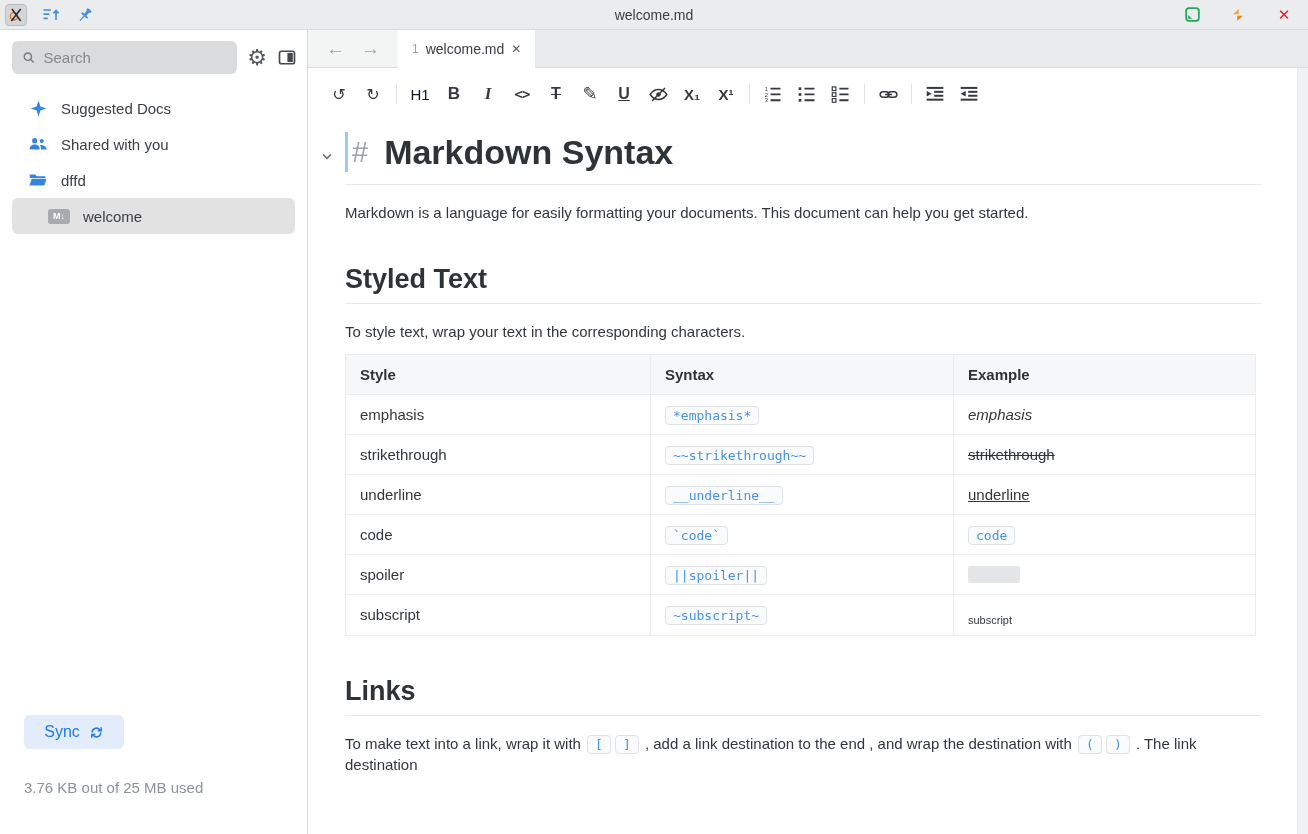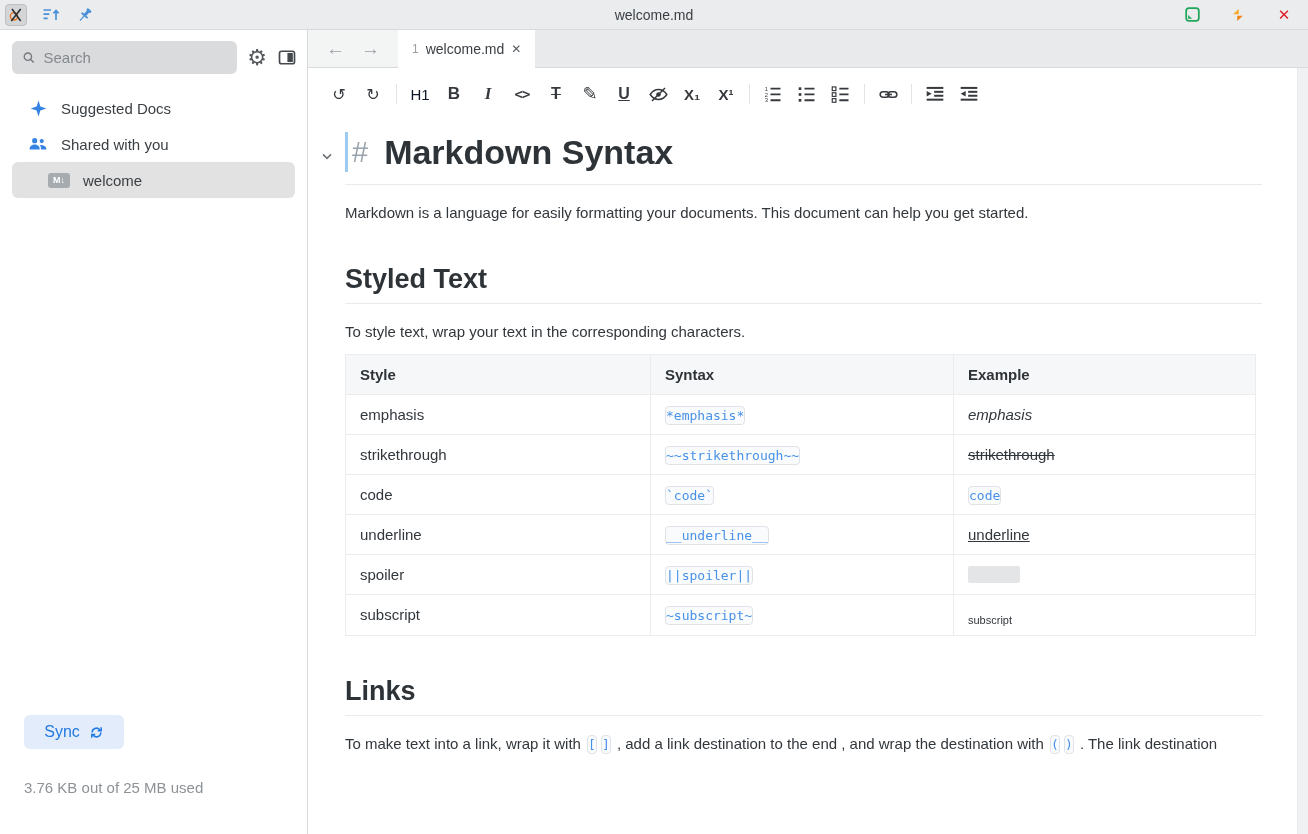--- a/index.html
+++ b/index.html
@@ -171,6 +171,15 @@
           </span>
           <span>Shared with you</span>
         </div>
+        <div class="nav-item">
+          <span class="nav-icon">
+            <svg width="20" height="20" viewBox="0 0 24 24" fill="#3584e4">
+              <path d="M2 5.5h6.5l2 2H20a1 1 0 0 1 1 1V10H4.5L2 9z"></path>
+              <path d="M4.3 10.8h17.9l-2.6 7.7H1.7z"></path>
+            </svg>
+          </span>
+          <span>dffd</span>
+        </div>
         <div class="nav-item selected">
           <span class="md-badge">M↓</span>
           <span>welcome</span>

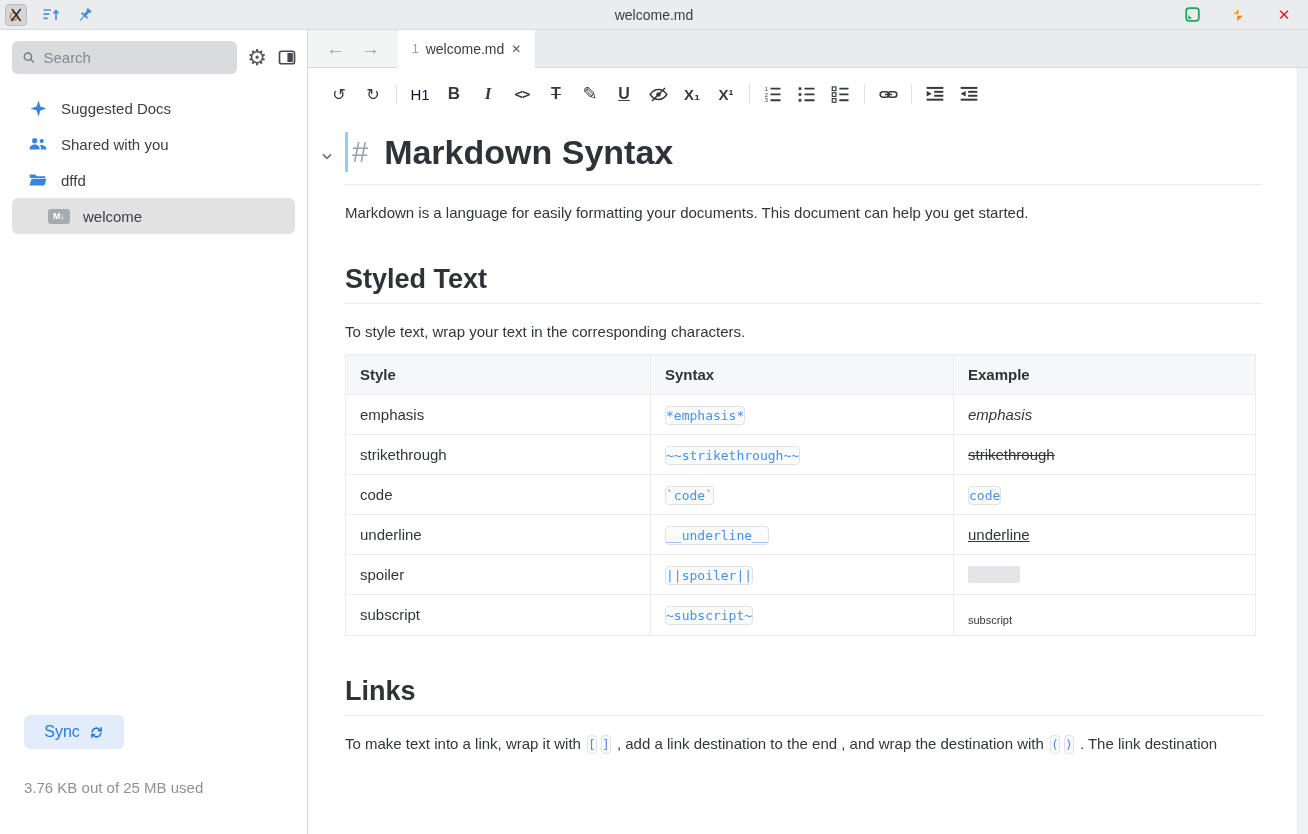--- a/index.html
+++ b/index.html
@@ -72,7 +72,7 @@
   table.md-table { margin-top:11px; width:910px; border-collapse:collapse; table-layout:fixed; }
   .md-table th, .md-table td { border:1px solid #ececee; font-size:15px; text-align:left; padding:9px 14px; height:40px; }
   .md-table th { background:#f6f7f8; font-weight:bold; color:#2e3338; }
-  .chip { font-family:"DejaVu Sans Mono",monospace; font-size:13px; color:#4791e8; background:#fafbfc; border:1px solid #dfe3e7; border-radius:4px; padding:1px 0; white-space:nowrap; }
+  .chip { font-family:"DejaVu Sans Mono",monospace; font-size:13px; color:#4791e8; background:#fafbfc; border:1px solid #dfe3e7; border-radius:4px; padding:1px 7px; white-space:nowrap; }
   .ex-italic { font-style:italic; }
   .ex-bold { font-weight:bold; }
   .ex-strikethrough { text-decoration:line-through; }

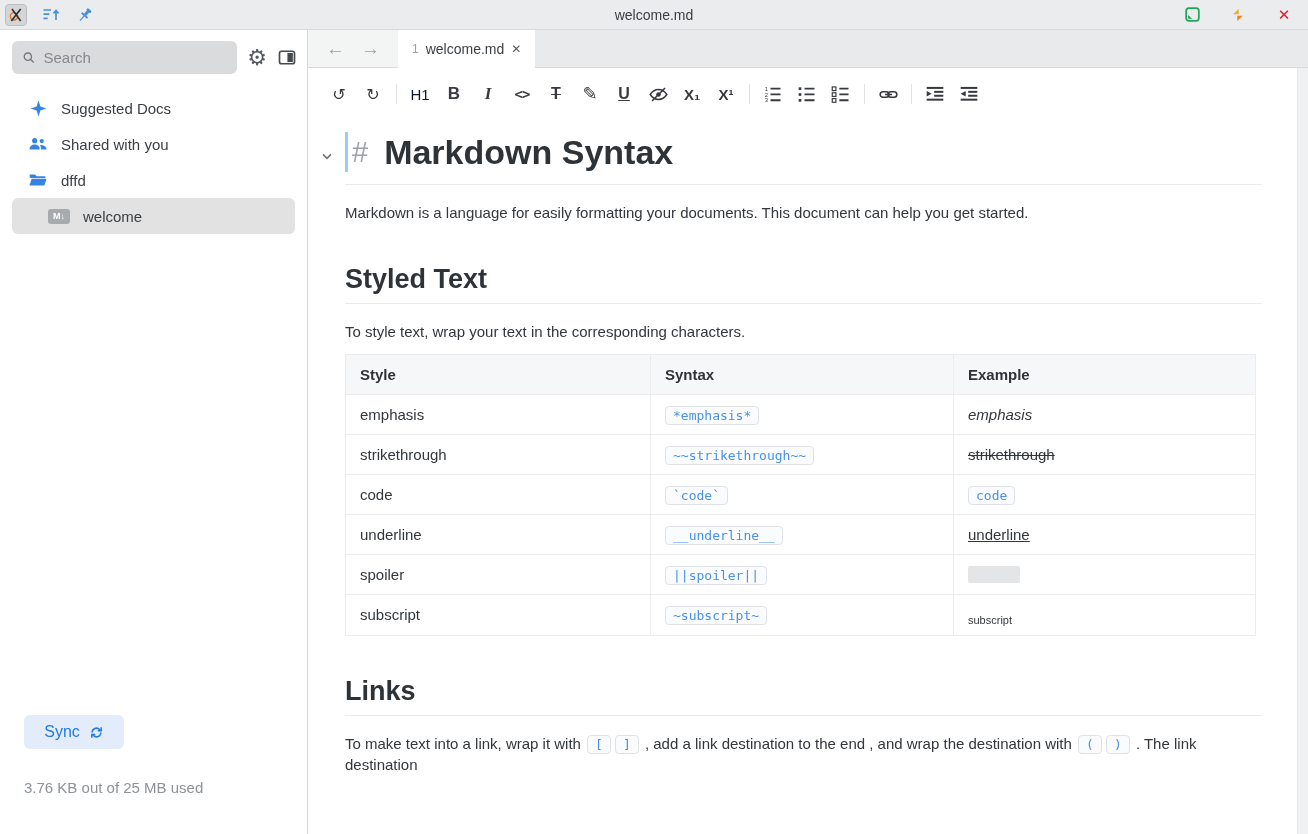--- a/index.html
+++ b/index.html
@@ -332,14 +332,14 @@
                 <td><span class="ex-strikethrough">strikethrough</span></td>
               </tr>
               <tr>
+                <td>underline</td>
+                <td><span class="chip">__underline__</span></td>
+                <td><span class="ex-underline">underline</span></td>
+              </tr>
+              <tr>
                 <td>code</td>
                 <td><span class="chip">`code`</span></td>
                 <td><span class="chip">code</span></td>
-              </tr>
-              <tr>
-                <td>underline</td>
-                <td><span class="chip">__underline__</span></td>
-                <td><span class="ex-underline">underline</span></td>
               </tr>
               <tr>
                 <td>spoiler</td>

